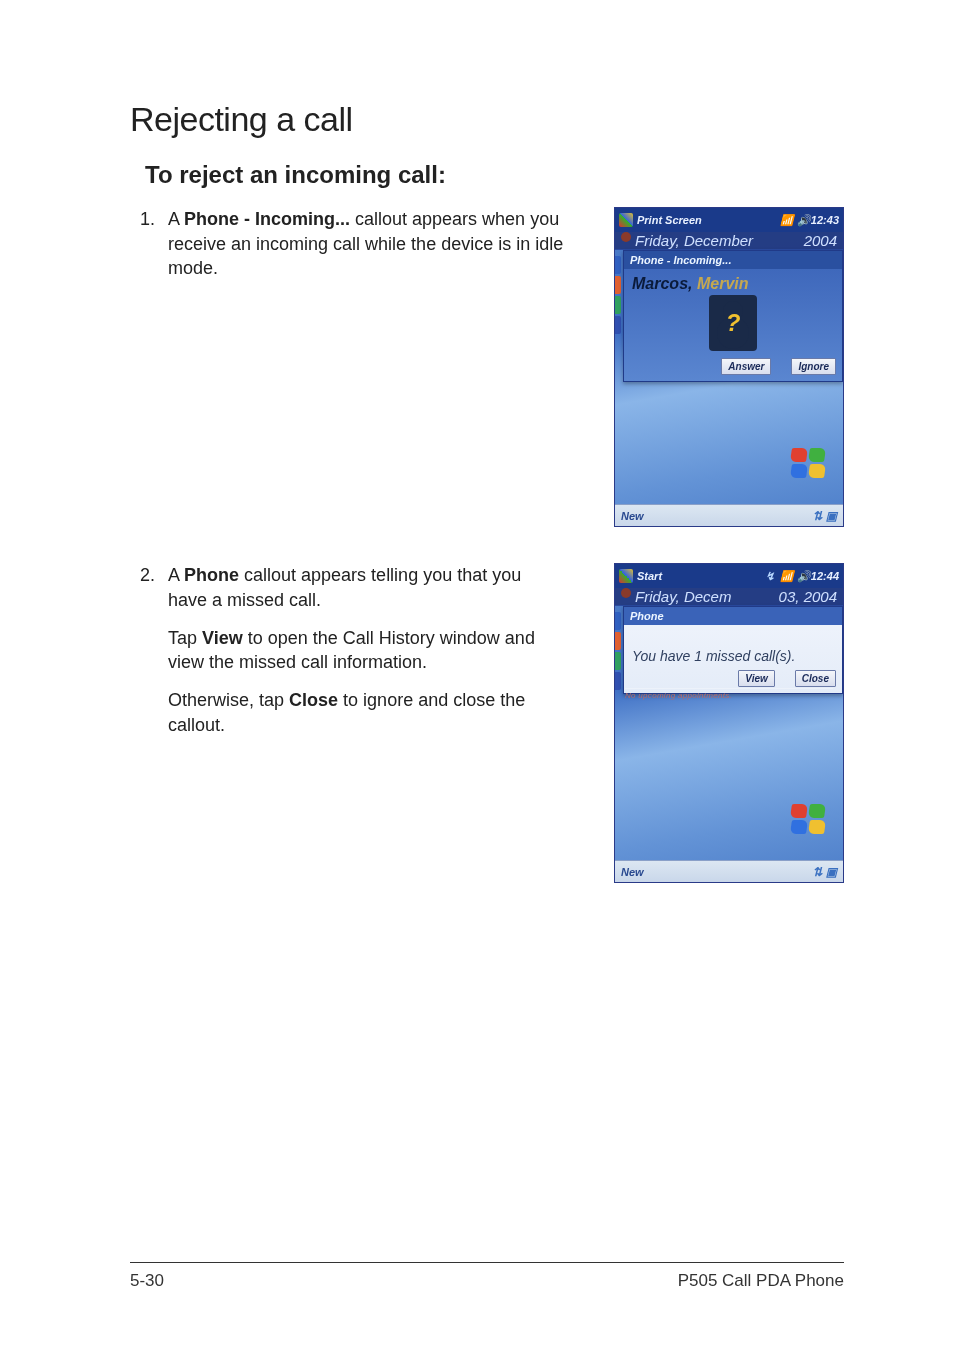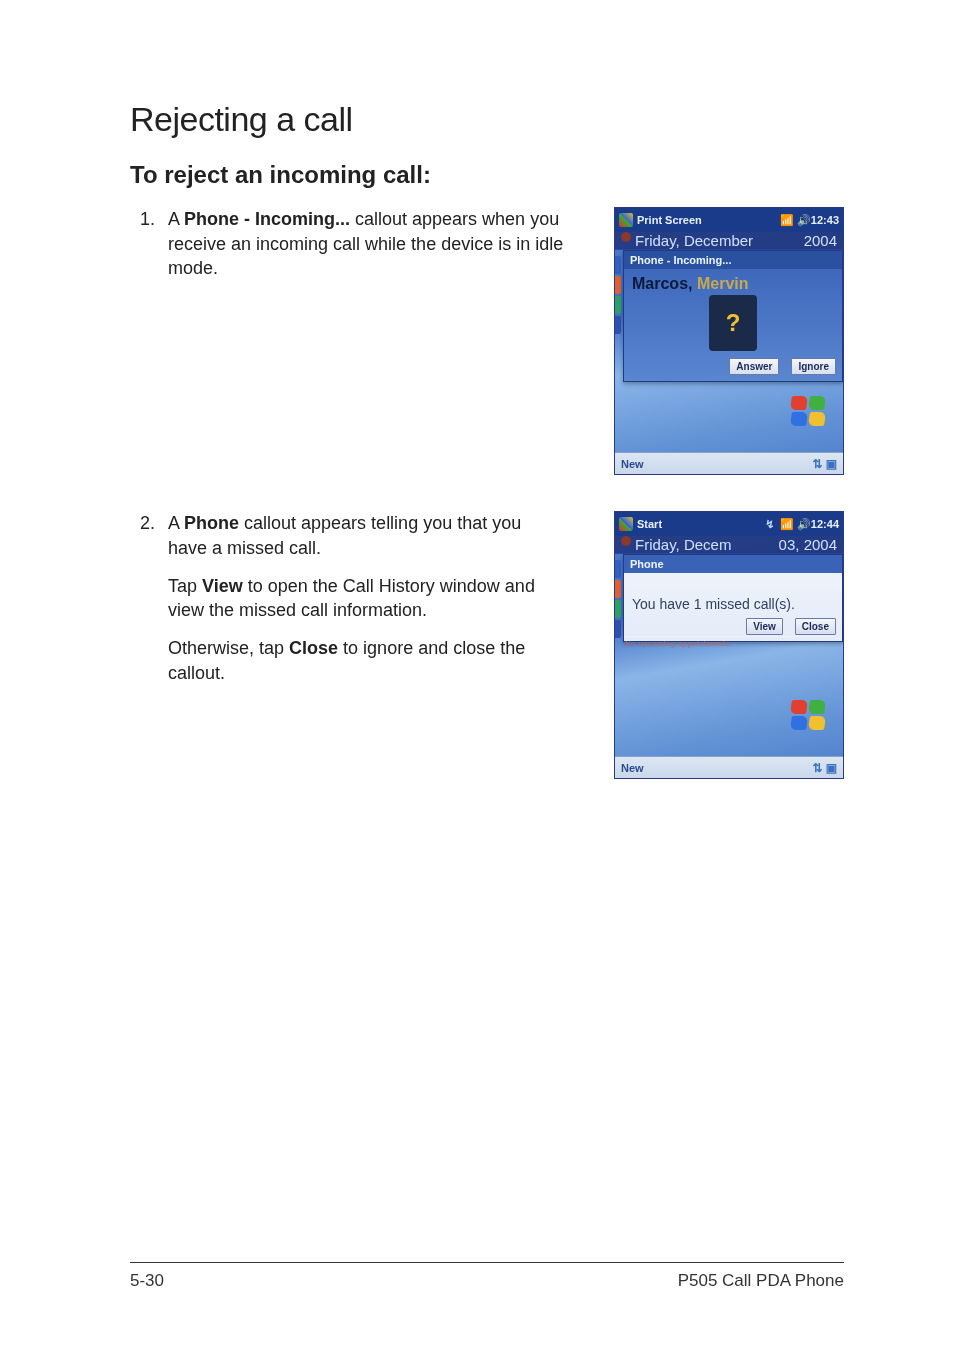--- a/index.html
+++ b/index.html
@@ -27,6 +27,7 @@
     font-size: 24px;
     font-weight: bold;
     margin-bottom: 18px;
+    margin-left: 15px;
   }
   .step-row {
     display: flex;

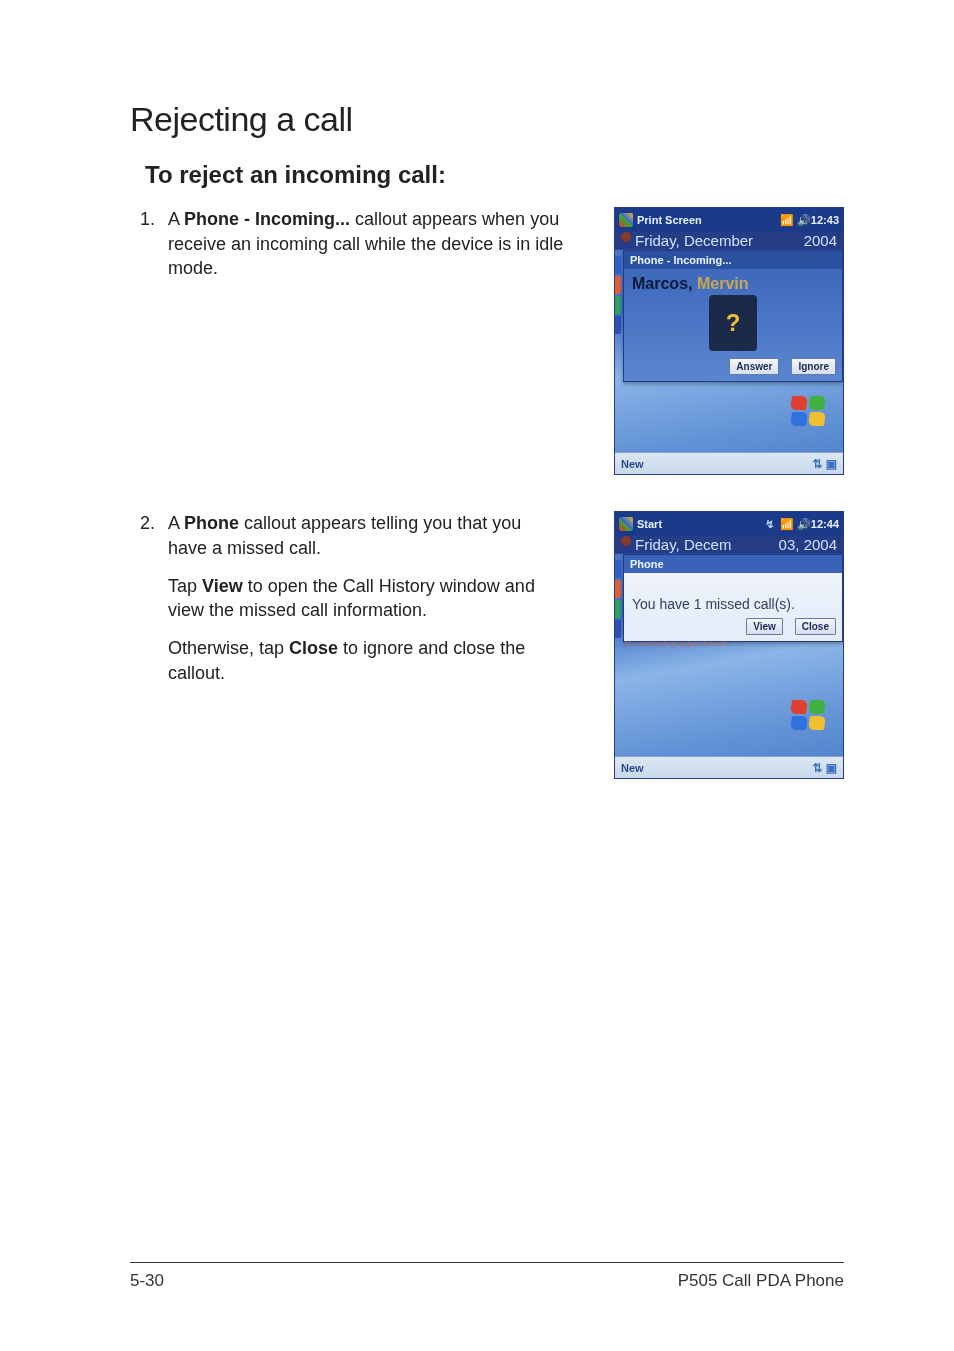--- a/index.html
+++ b/index.html
@@ -56,11 +56,12 @@
   .imgcol { width: 230px; }
   .pda {
     width: 230px;
-    height: 268px;
+    height: 320px;
     border: 1px solid #2a3a88;
     position: relative;
     background: linear-gradient(170deg, #4f7fc8 0%, #3e6fc4 35%, #8ab5e8 55%, #6393d6 80%, #4b7cc8 100%);
     overflow: hidden;
+    font-style: italic;
   }
   .titlebar {
     height: 24px;

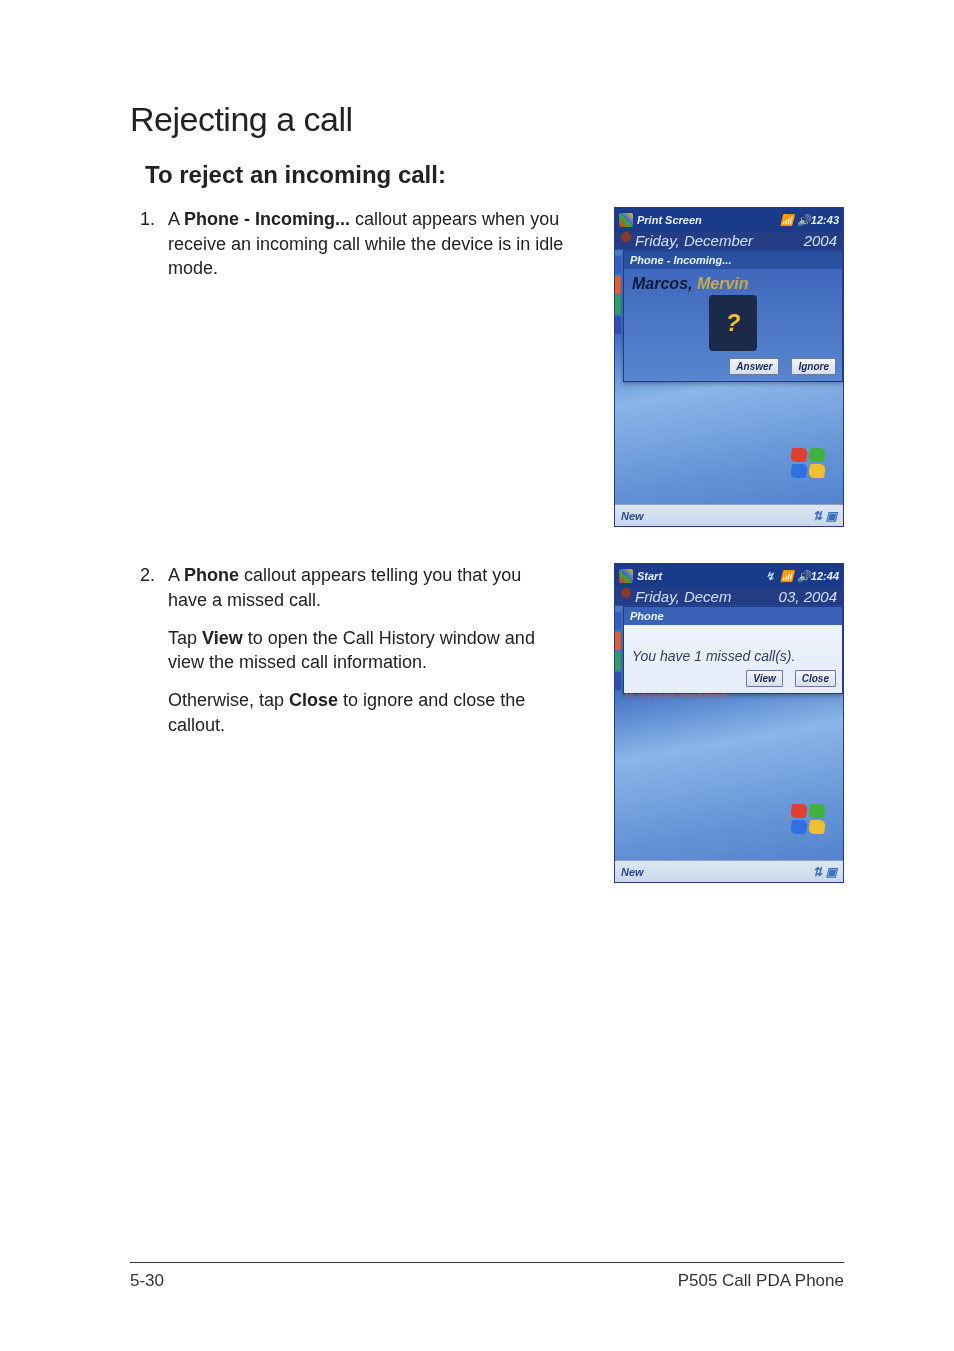--- a/index.html
+++ b/index.html
@@ -132,7 +132,7 @@
   }
   .btnrow {
     position:absolute; bottom:6px; right:6px;
-    display:flex; gap:12px;
+    display:flex; gap:20px;
   }
   .pda-btn {
     background: linear-gradient(#f4f6fa,#d8deee);

